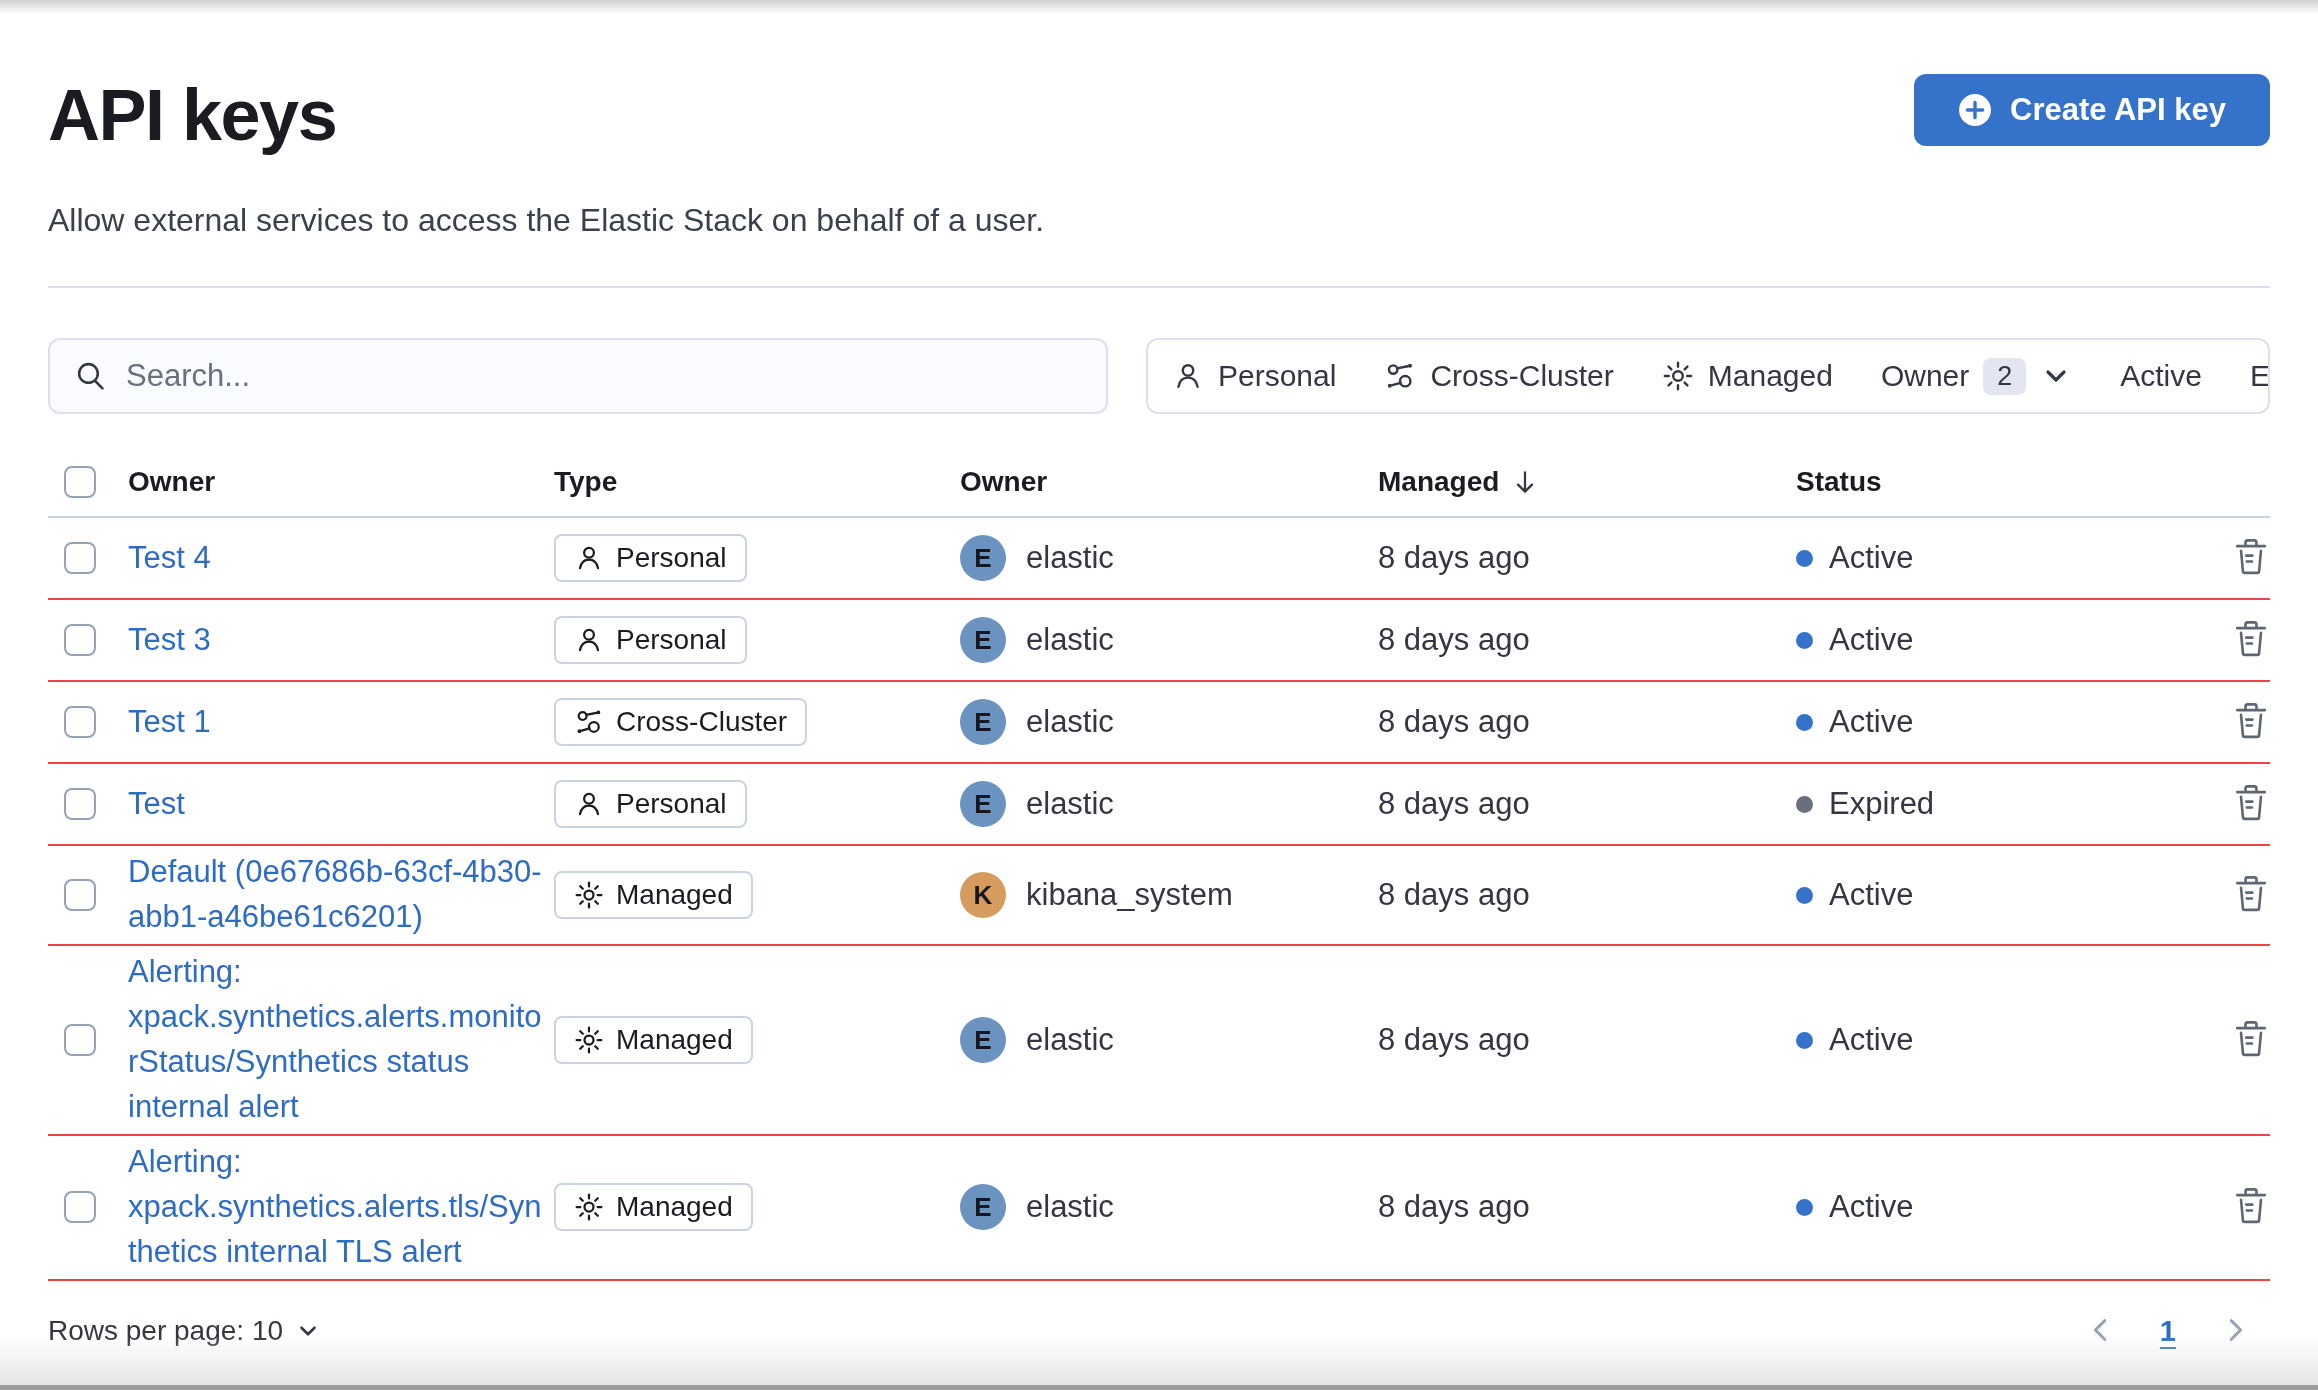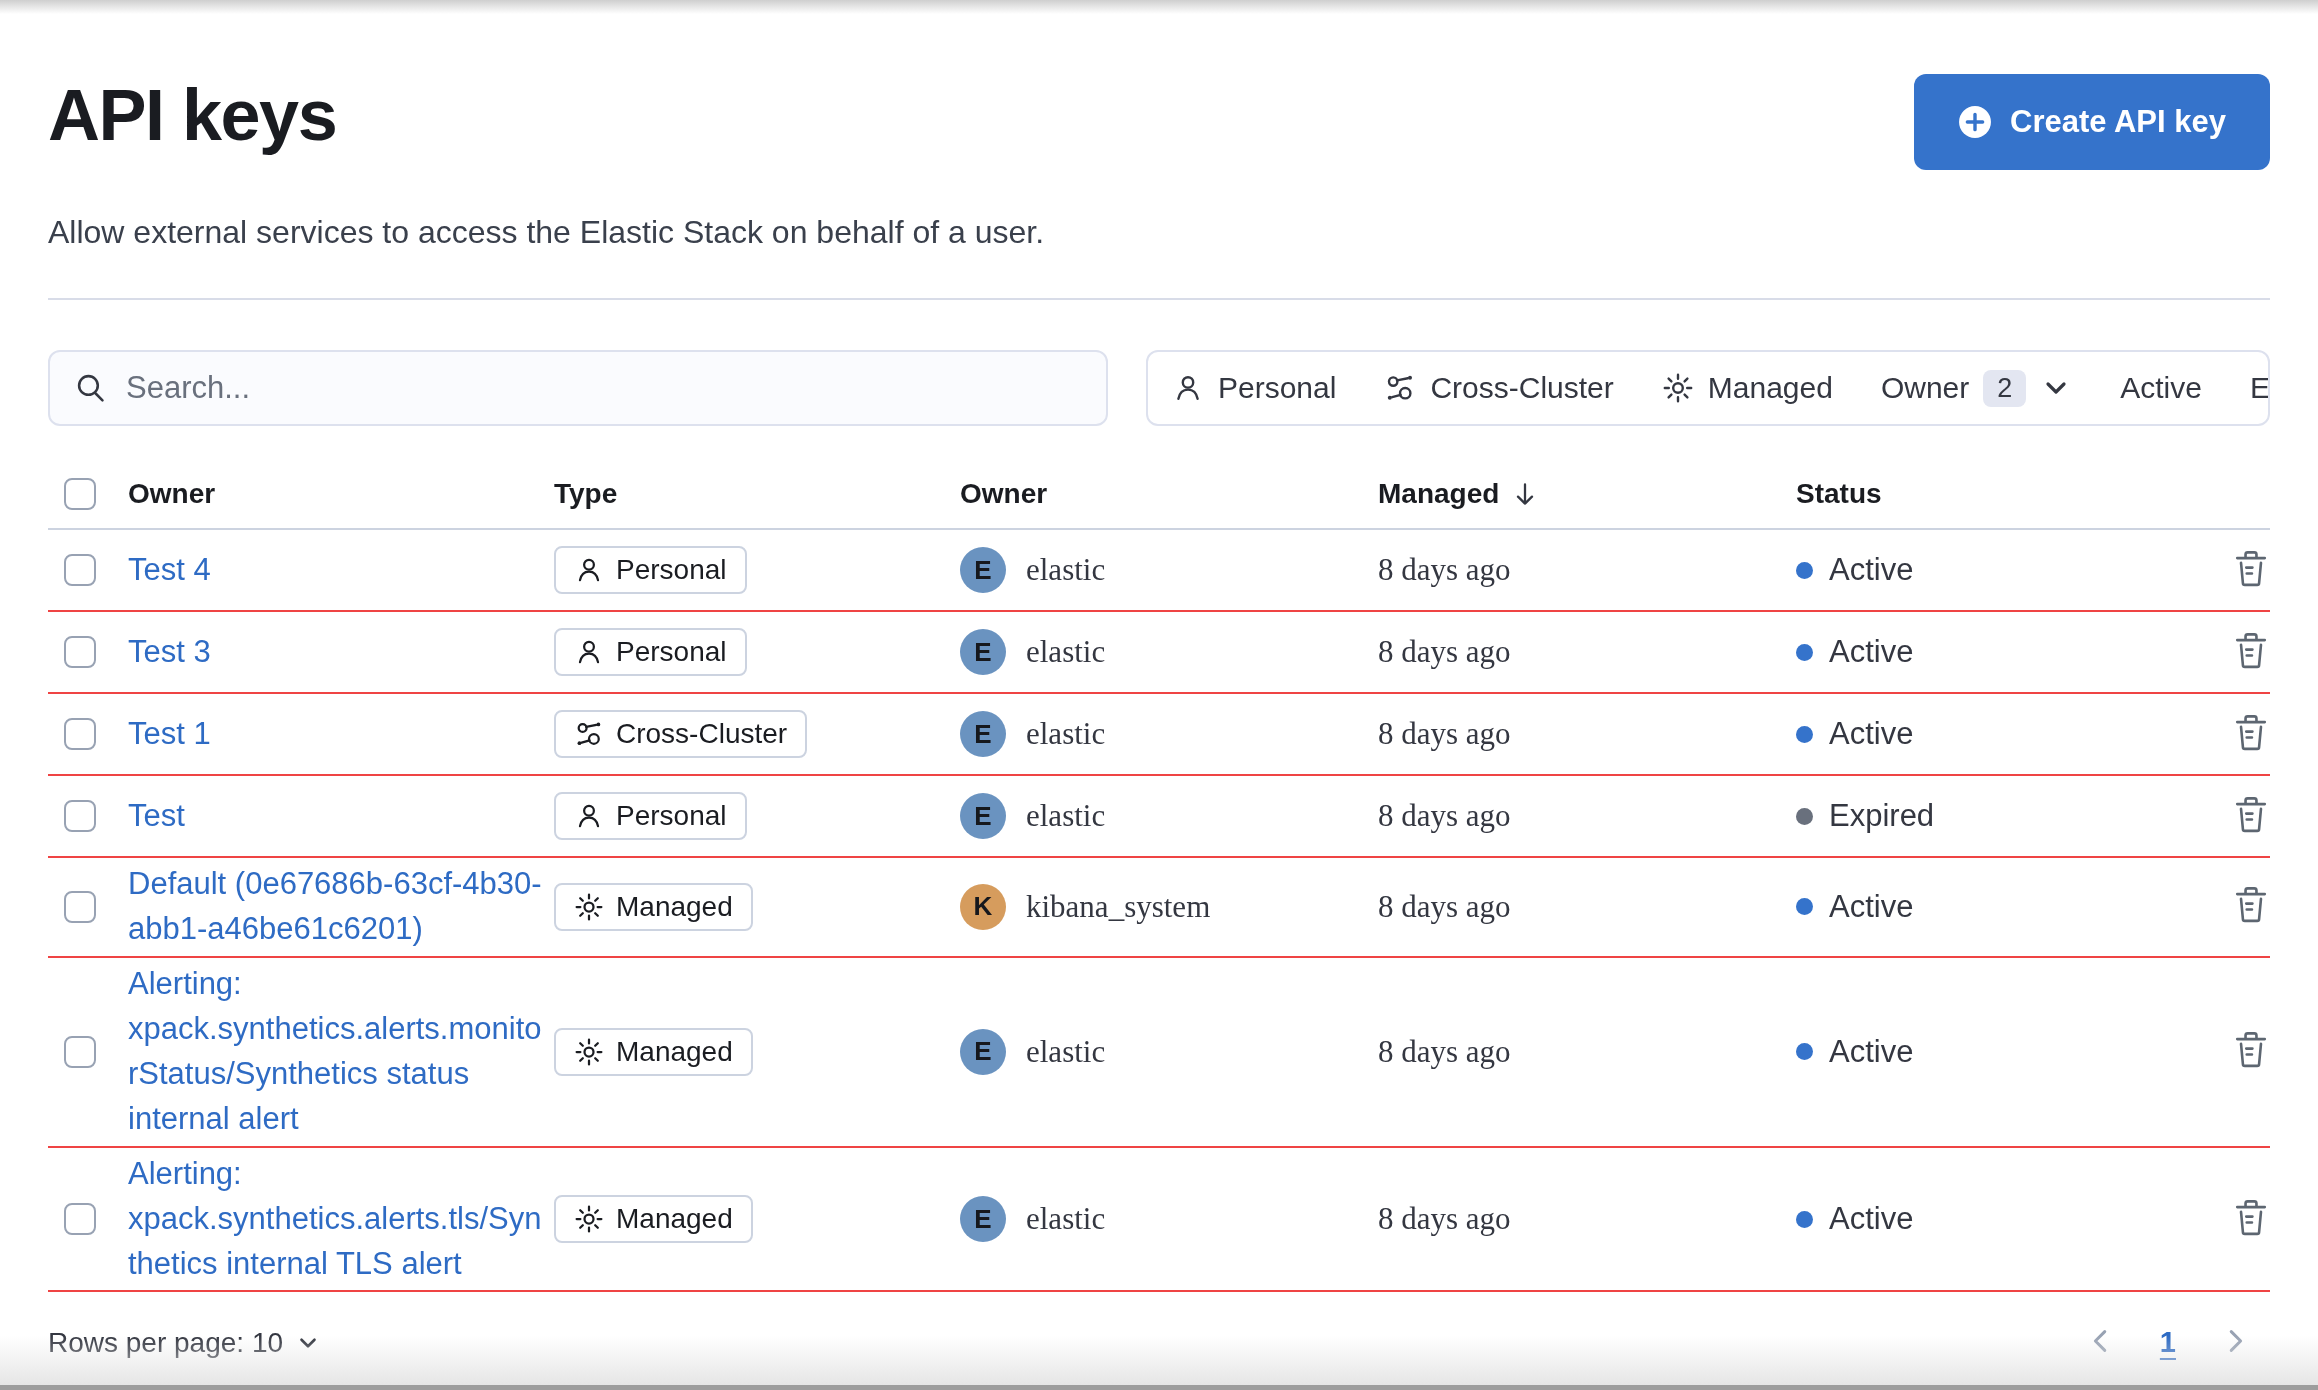--- a/index.html
+++ b/index.html
@@ -16,7 +16,7 @@
   .page-header { display:flex; justify-content:space-between; align-items:flex-start;margin-top:24px; }
   .page-title { font-size:72px; font-weight:700; color:#1a1c21; letter-spacing:-1.5px; line-height:1.2; }
   .btn-primary { display:flex; align-items:center; gap:18px; background:#3573cb; color:#fff;
-    border:none; border-radius:12px; height:96px; padding:0 44px; font-size:31px; font-weight:600;
+    border:none; border-radius:12px; height:72px; padding:0 44px; font-size:31px; font-weight:600;
     font-family:inherit; cursor:pointer; margin-top:2px; }
   .btn-primary svg { width:34px; height:34px; }
 

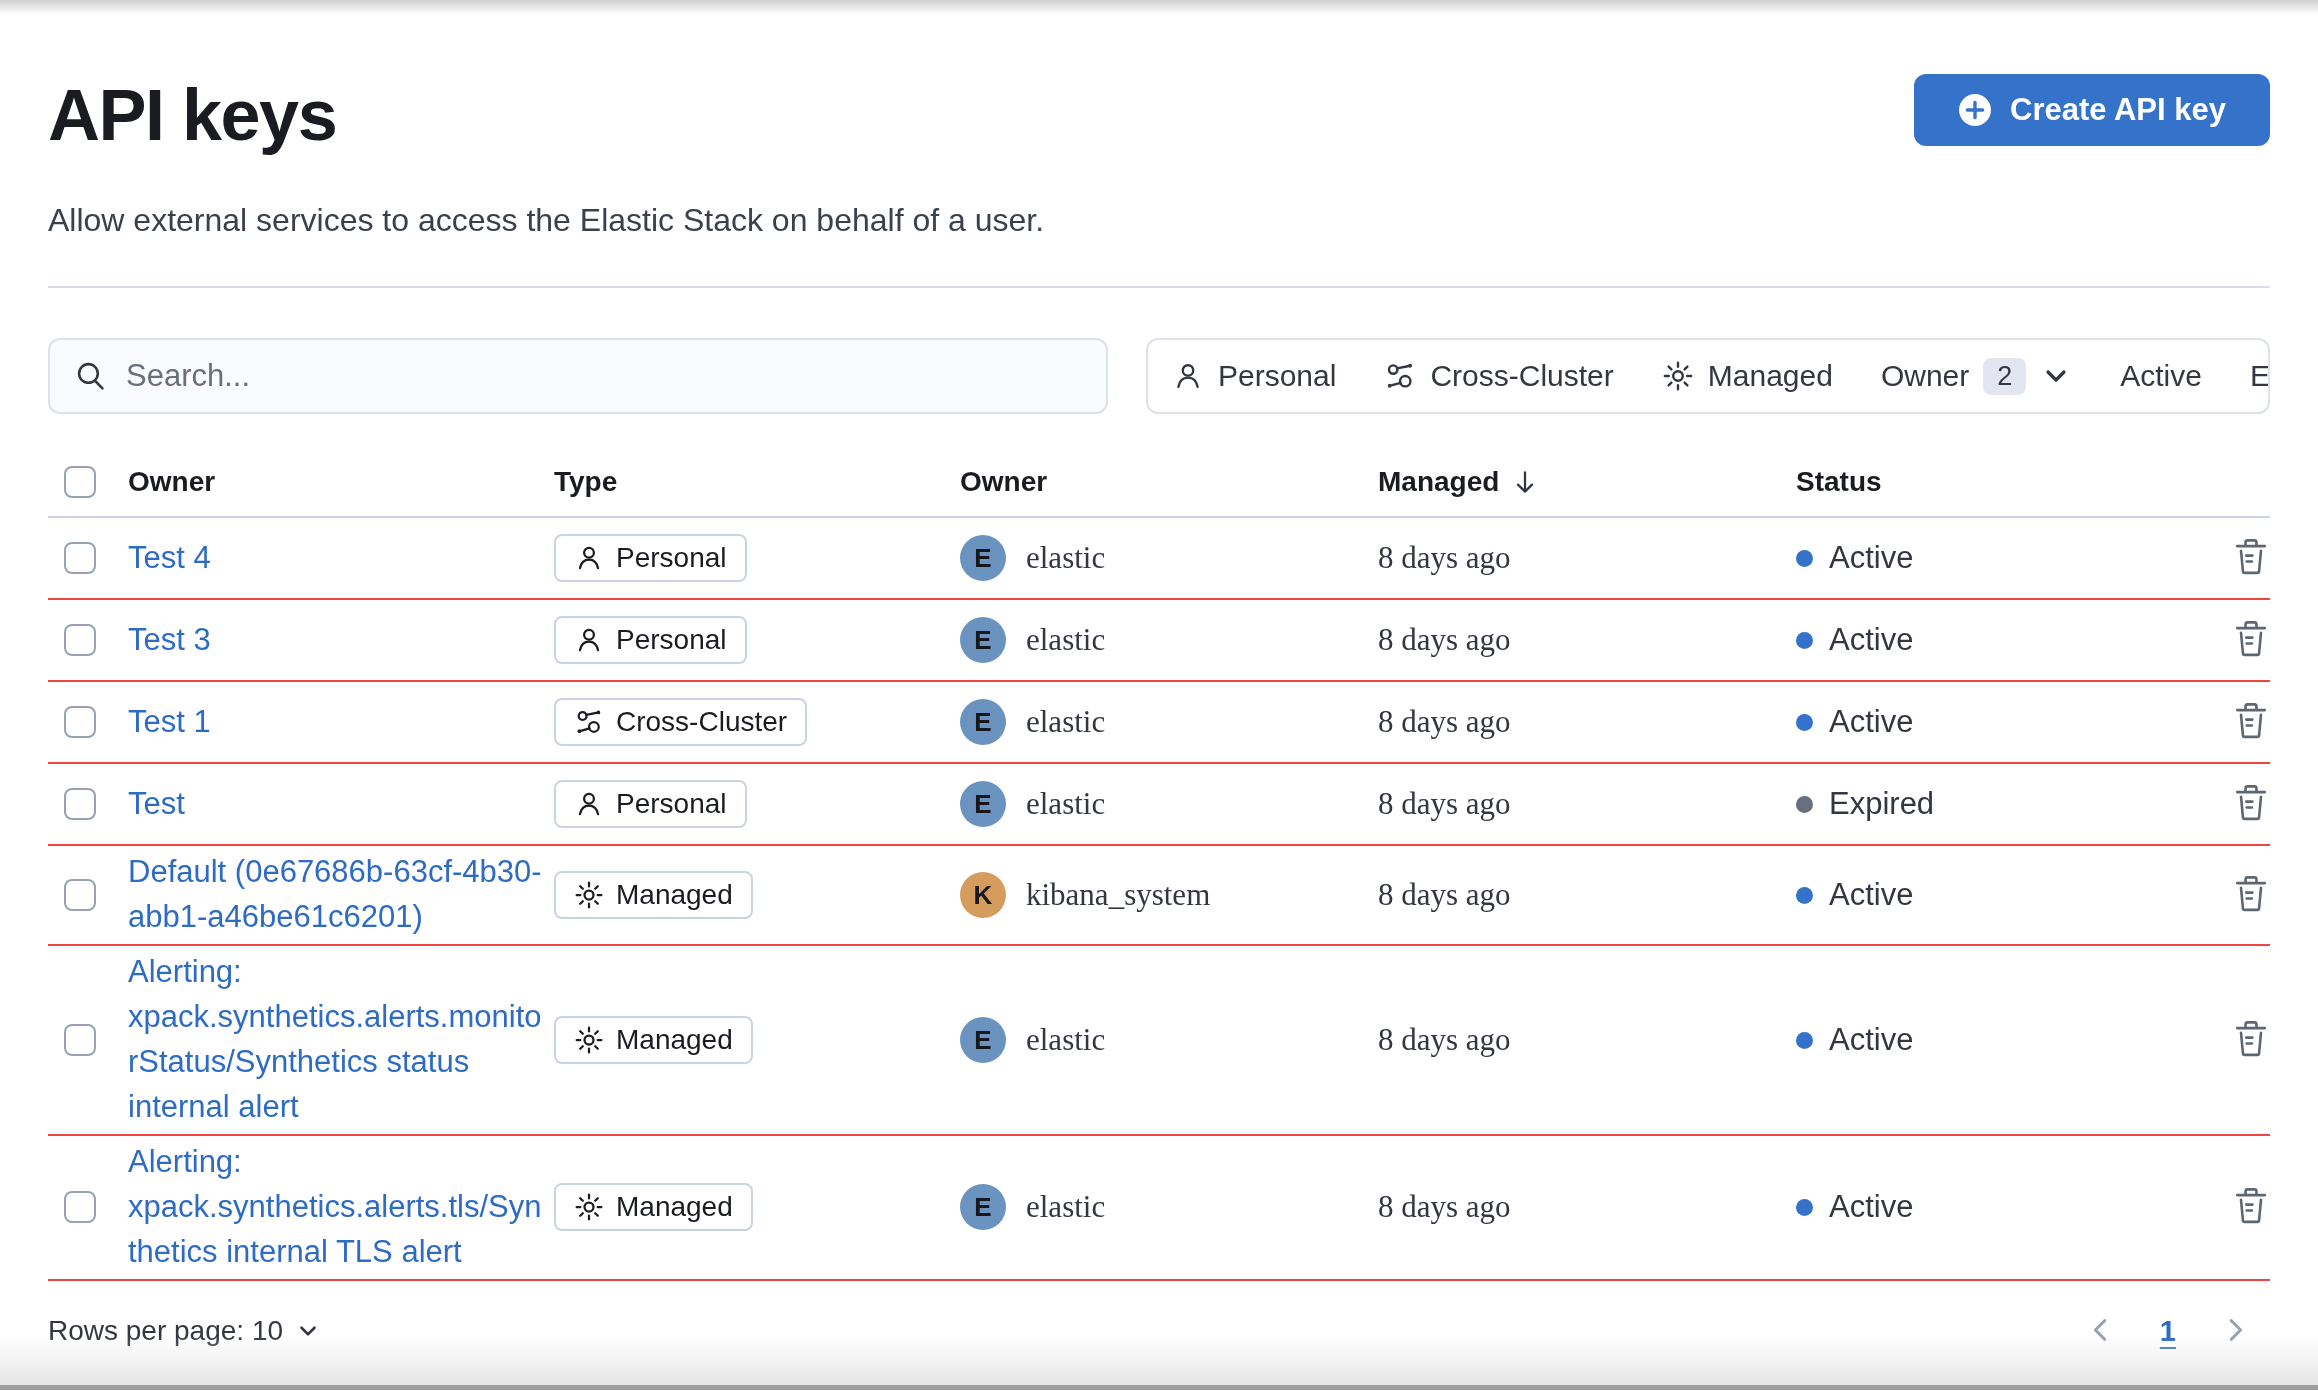--- a/index.html
+++ b/index.html
@@ -59,7 +59,7 @@
     justify-content:center; font-size:26px; font-weight:700; color:#16181d; }
   .avatar-blue { background:#6a93c0; }
   .avatar-orange { background:#d69c5d; }
-  .owner-name, .created-cell { font-size:31px; color:#343741;font-family:Liberation Serif, serif; }
+  .owner-name, .created-cell { font-size:31px; color:#343741; }
   .status-cell { display:flex; align-items:center; gap:16px; font-size:31px; }
   .dot { width:17px; height:17px; border-radius:50%; }
   .dot-active { background:#3573cb; }

